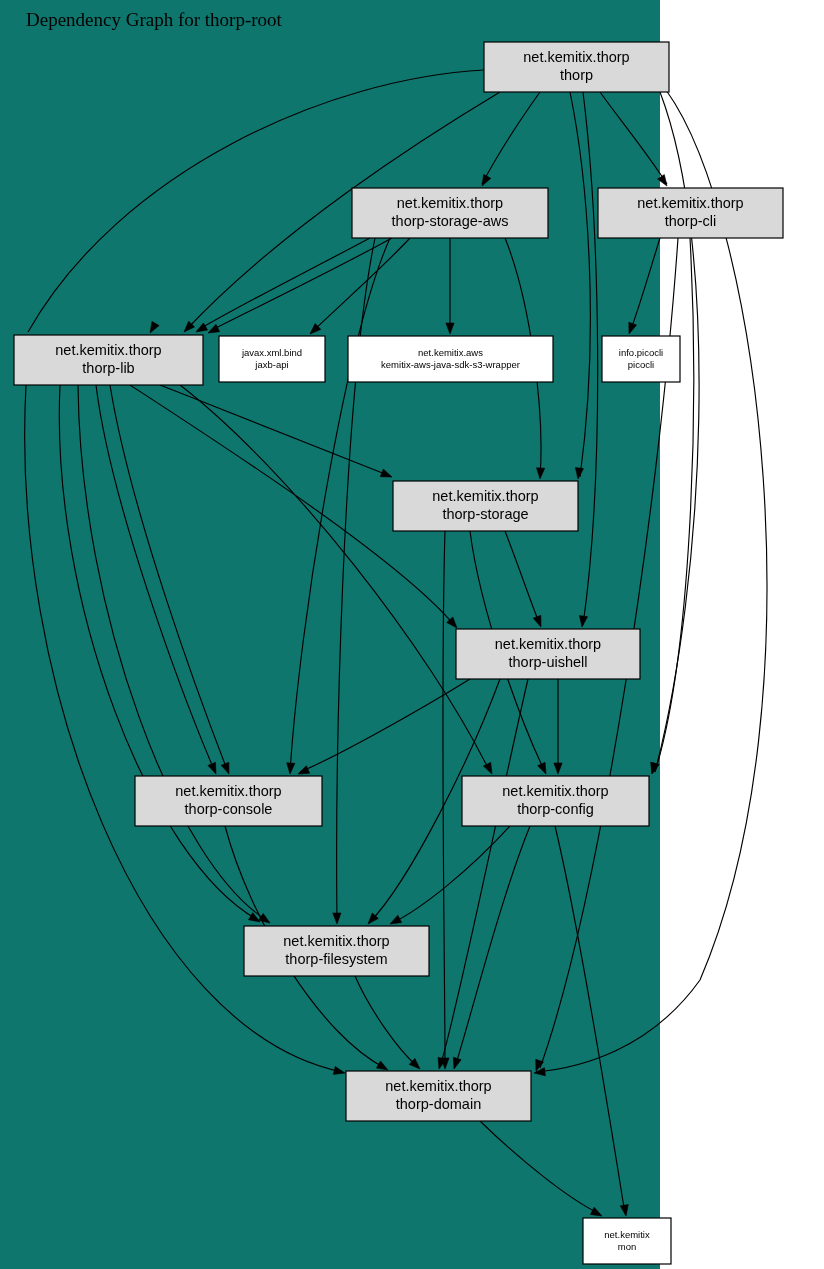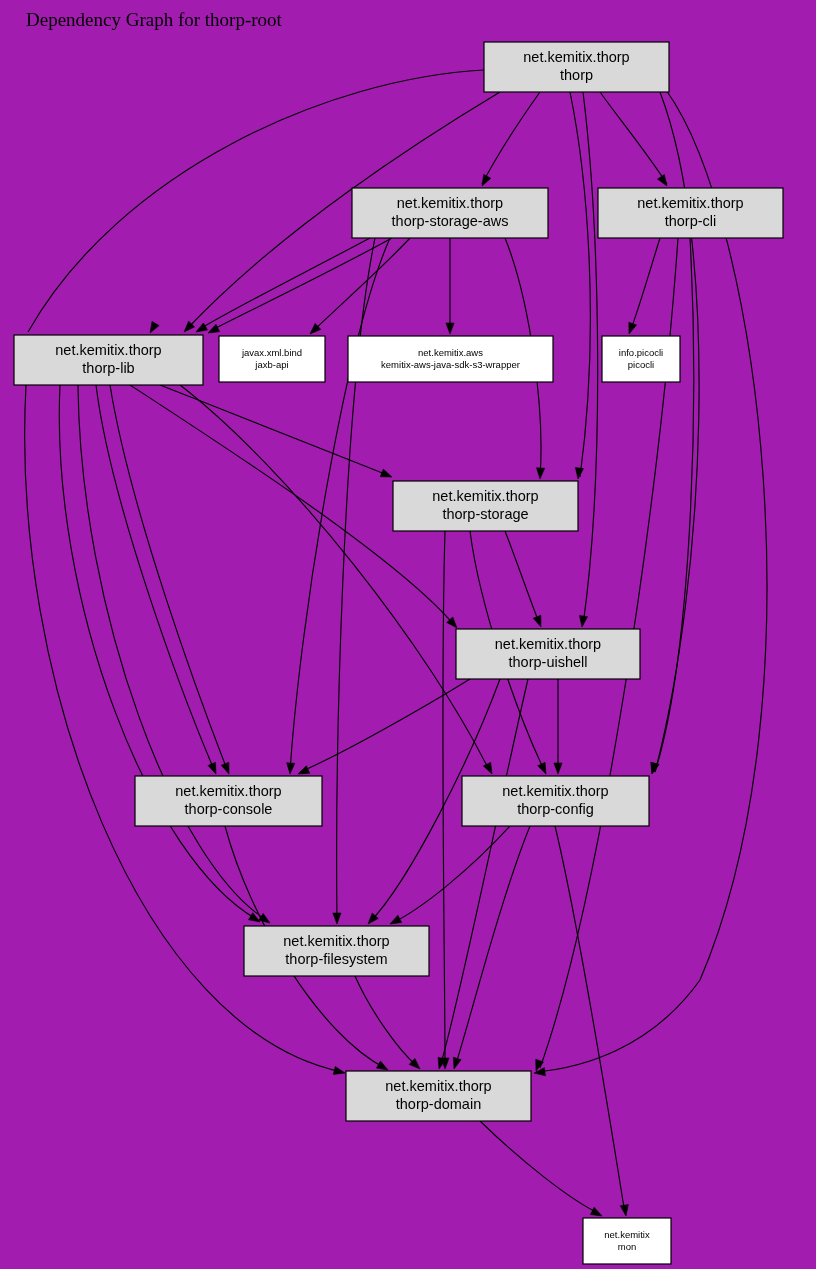--- a/index.html
+++ b/index.html
@@ -4,7 +4,7 @@
 <style>
   html,body{margin:0;padding:0;background:#ffffff;}
   body{width:824px;height:1269px;overflow:hidden;font-family:"Liberation Sans",sans-serif;}
-  #graph-root{position:relative;width:816px;height:1269px;background:#a21caf;}
+  #graph-root{position:relative;width:660px;height:1269px;background:#0f766e;}
   svg#graph-svg{position:absolute;left:0;top:0;width:824px;height:1269px;display:block;}
   .graph-title{font-family:"Liberation Serif",serif;font-size:19px;fill:#000;}
   .node-box{stroke:#000;stroke-width:1.2px;}

